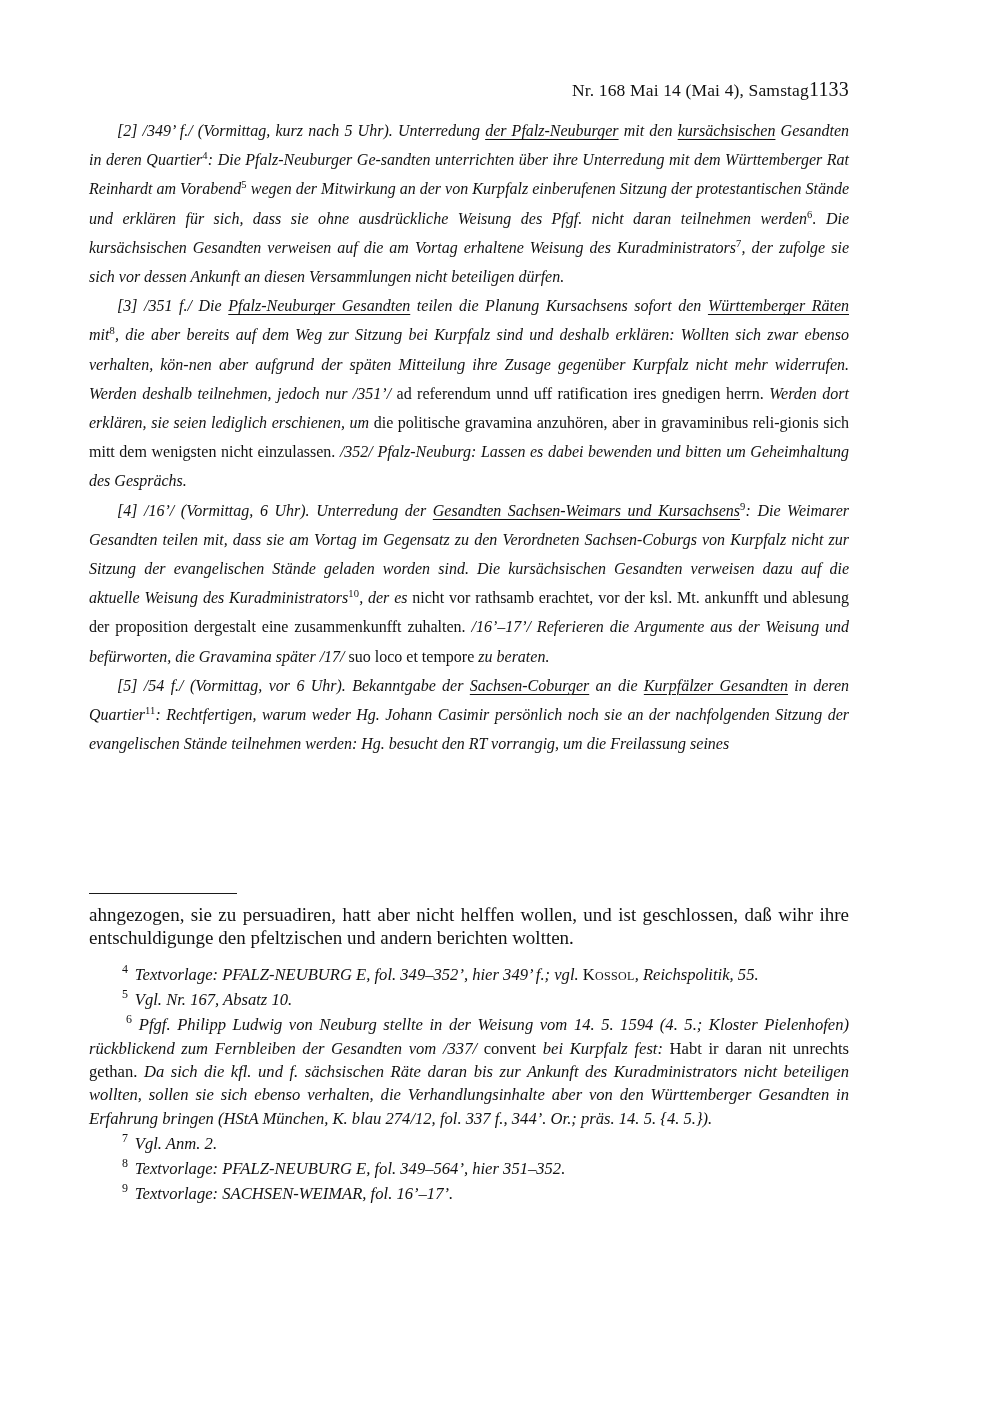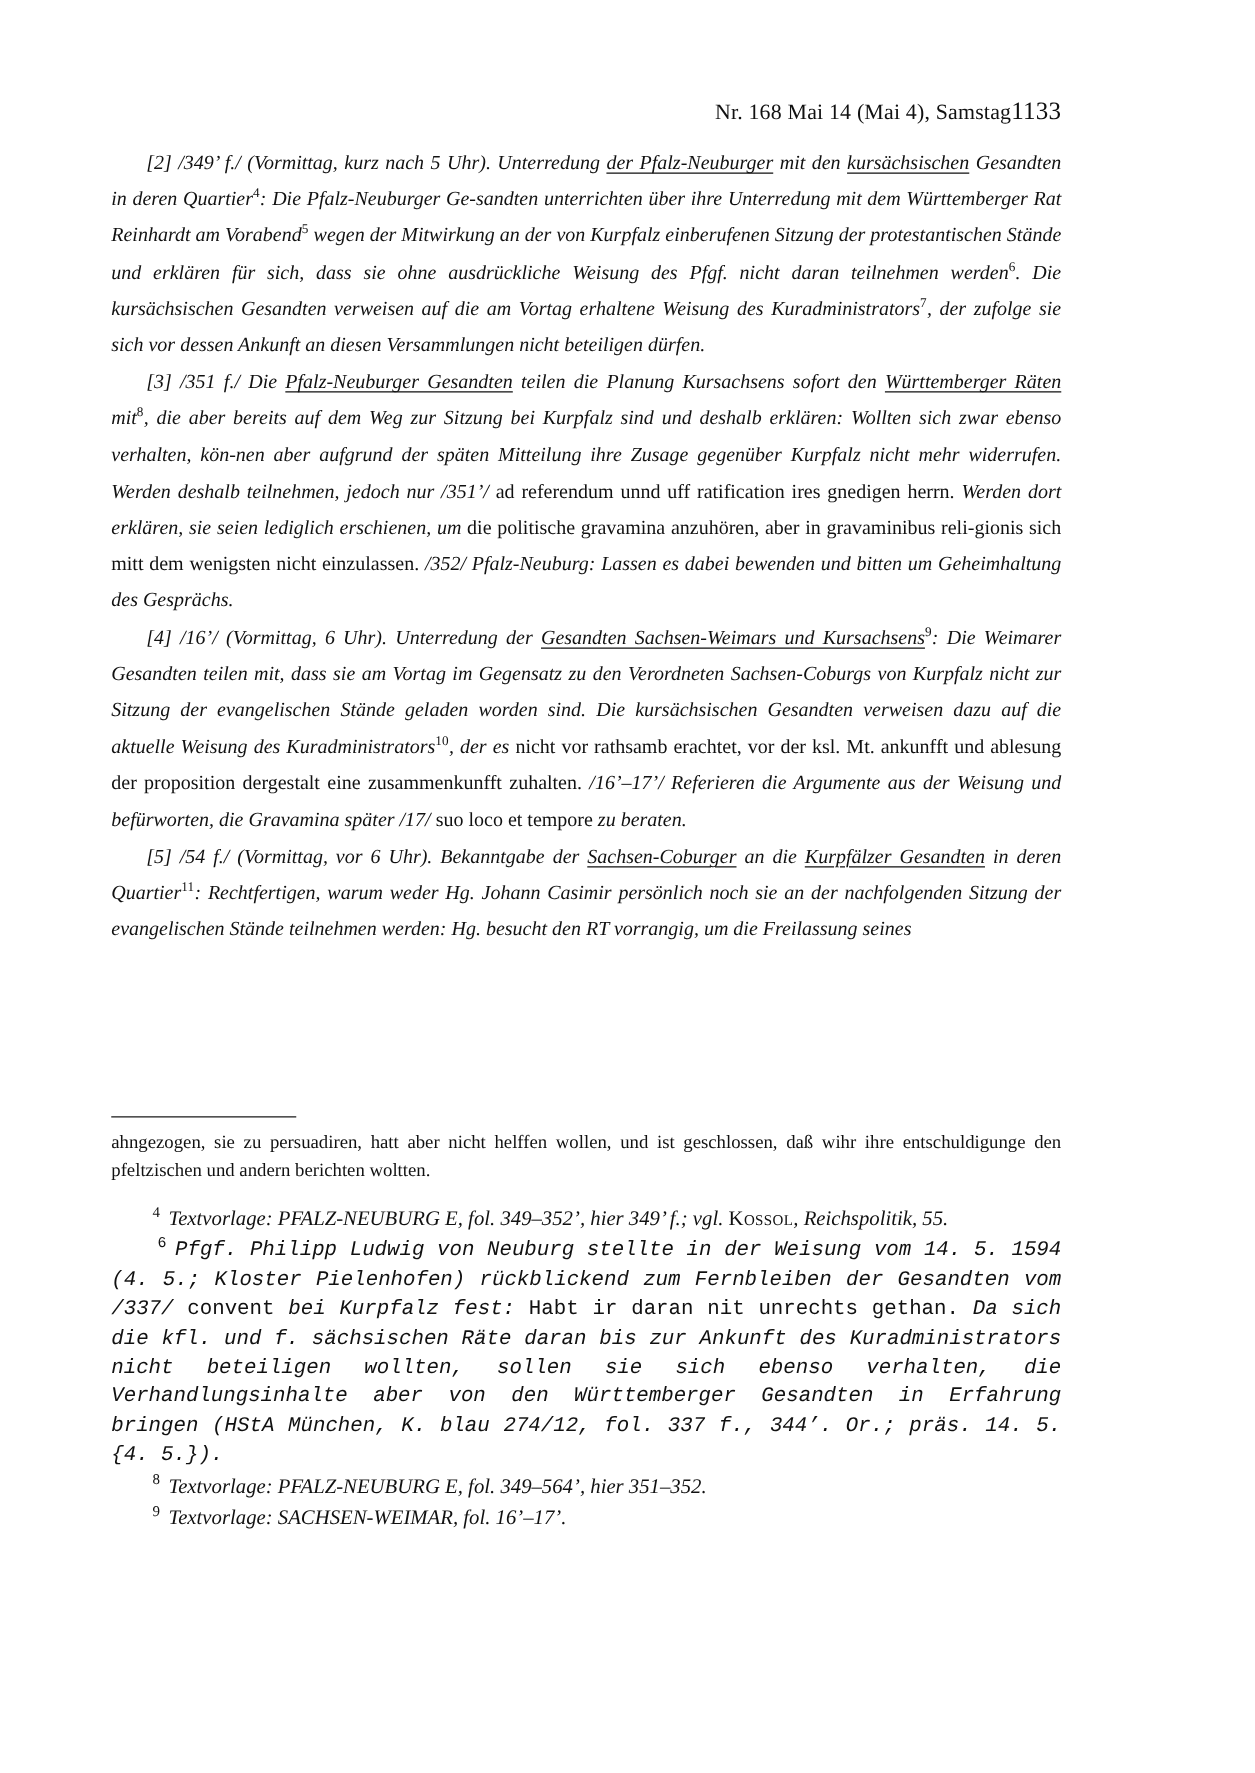--- a/index.html
+++ b/index.html
@@ -98,7 +98,7 @@
   }
   p.fn-cont {
     margin: 0;
-    font-size: 15px;
+    font-size: 19px;
     line-height: 23.2px;
     text-align: justify;
     text-indent: 0;

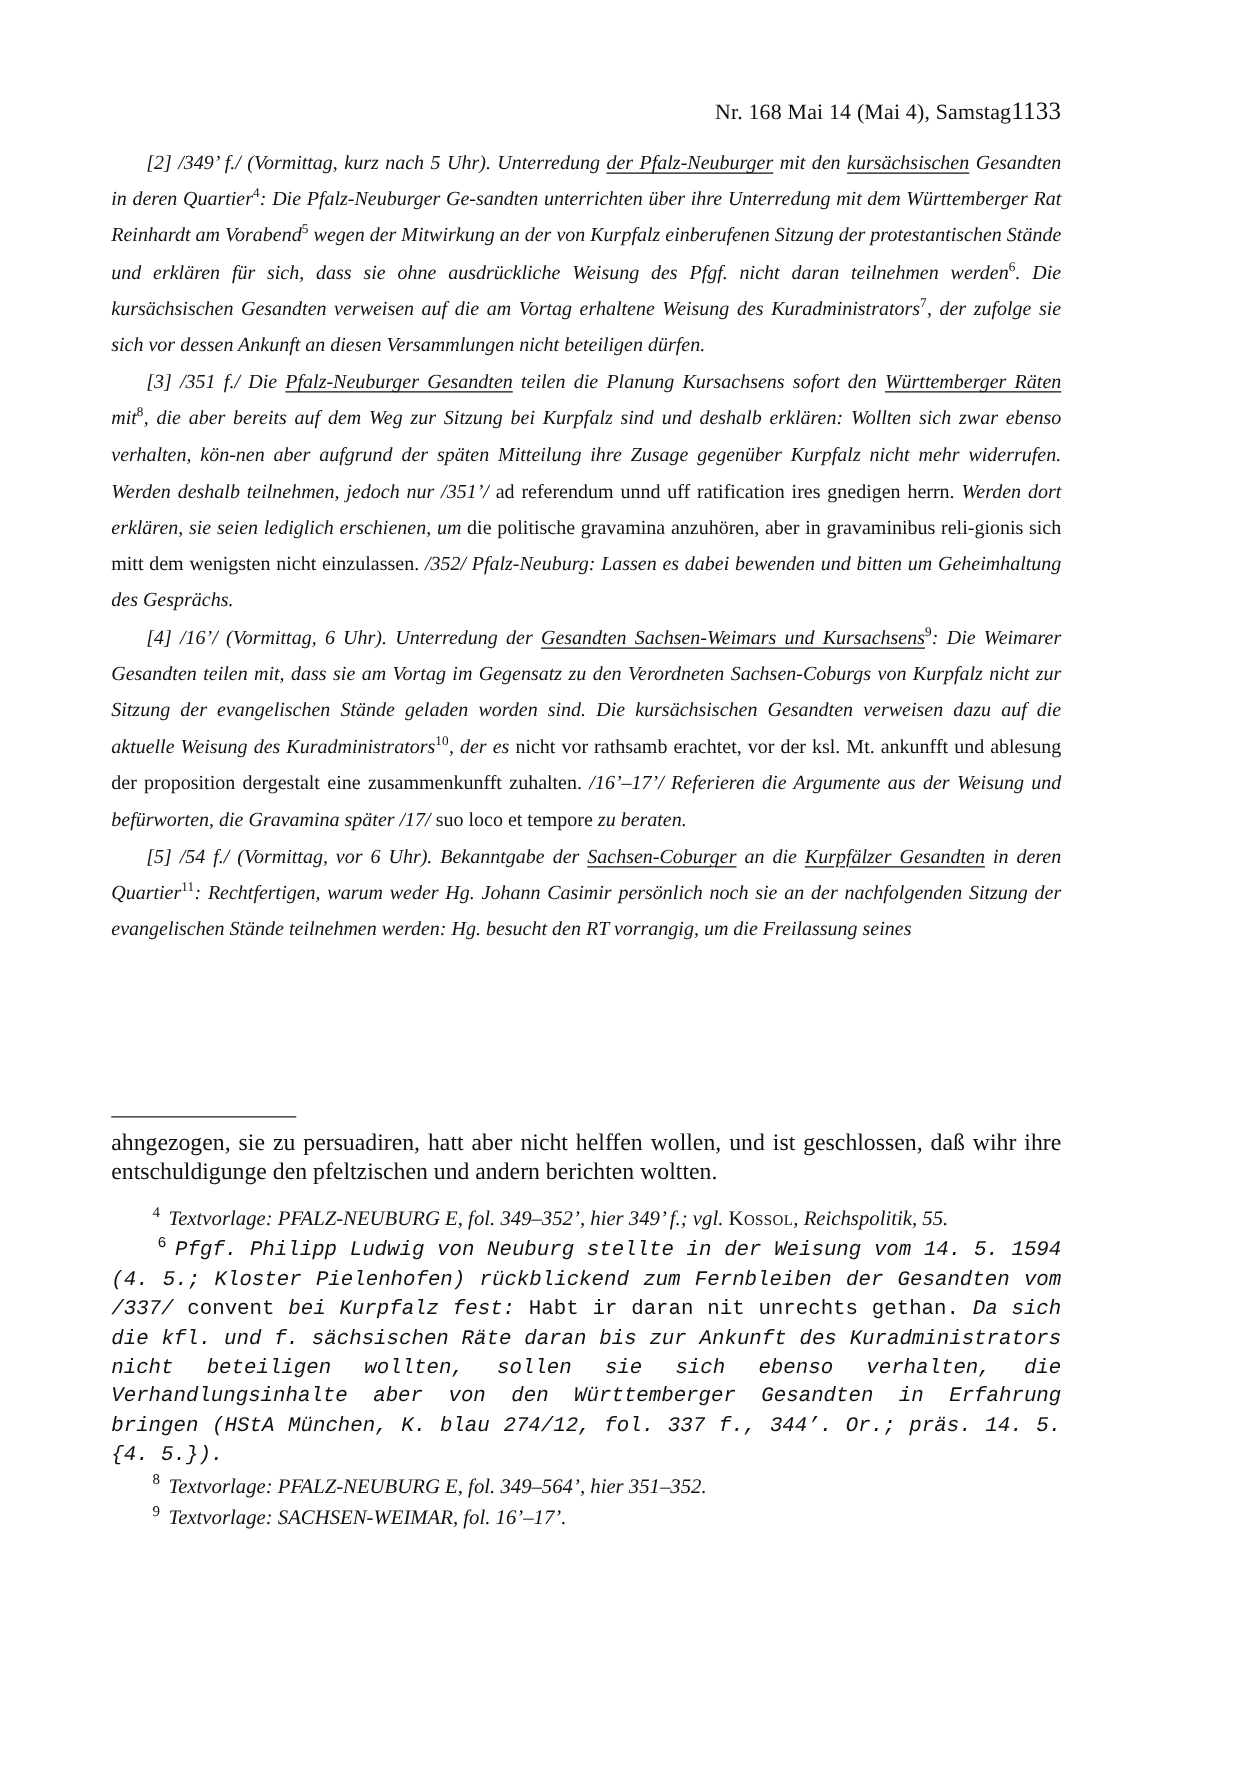--- a/index.html
+++ b/index.html
@@ -156,6 +156,9 @@
           <span class="fn-body"><span class="fn-num">4</span><span>  </span><span class="it">Textvorlage: PFALZ-NEUBURG E, fol. 349–352’, hier 349’ f.; vgl. </span><span class="sc">Kossol</span><span class="it">, Reichspolitik, 55.</span></span>
         </li>
         <li>
+          <span class="fn-body"><span class="fn-num">5</span><span>  </span><span class="it">Vgl. Nr. 167, Absatz 10.</span></span>
+        </li>
+        <li>
           <span class="fn-body wide"><span class="fn-num">6</span><span>  </span><span class="it">Pfgf. Philipp Ludwig von Neuburg stellte in der Weisung vom 14. 5. 1594 (4. 5.; Kloster Pielenhofen) rückblickend zum Fernbleiben der Gesandten vom /337/</span><span class="ro"> convent </span><span class="it">bei Kurpfalz fest:</span><span class="ro"> Habt ir daran nit unrechts gethan.</span><span class="it"> Da sich die kfl. und f. sächsischen Räte daran bis zur Ankunft des Kuradministrators nicht beteiligen wollten, sollen sie sich ebenso verhalten, die Verhandlungsinhalte aber von den Württemberger Gesandten in Erfahrung bringen (HStA München, K. blau 274/12, fol. 337 f., 344’. Or.; präs. 14. 5. {4. 5.}).</span></span>
         </li>
         <li>

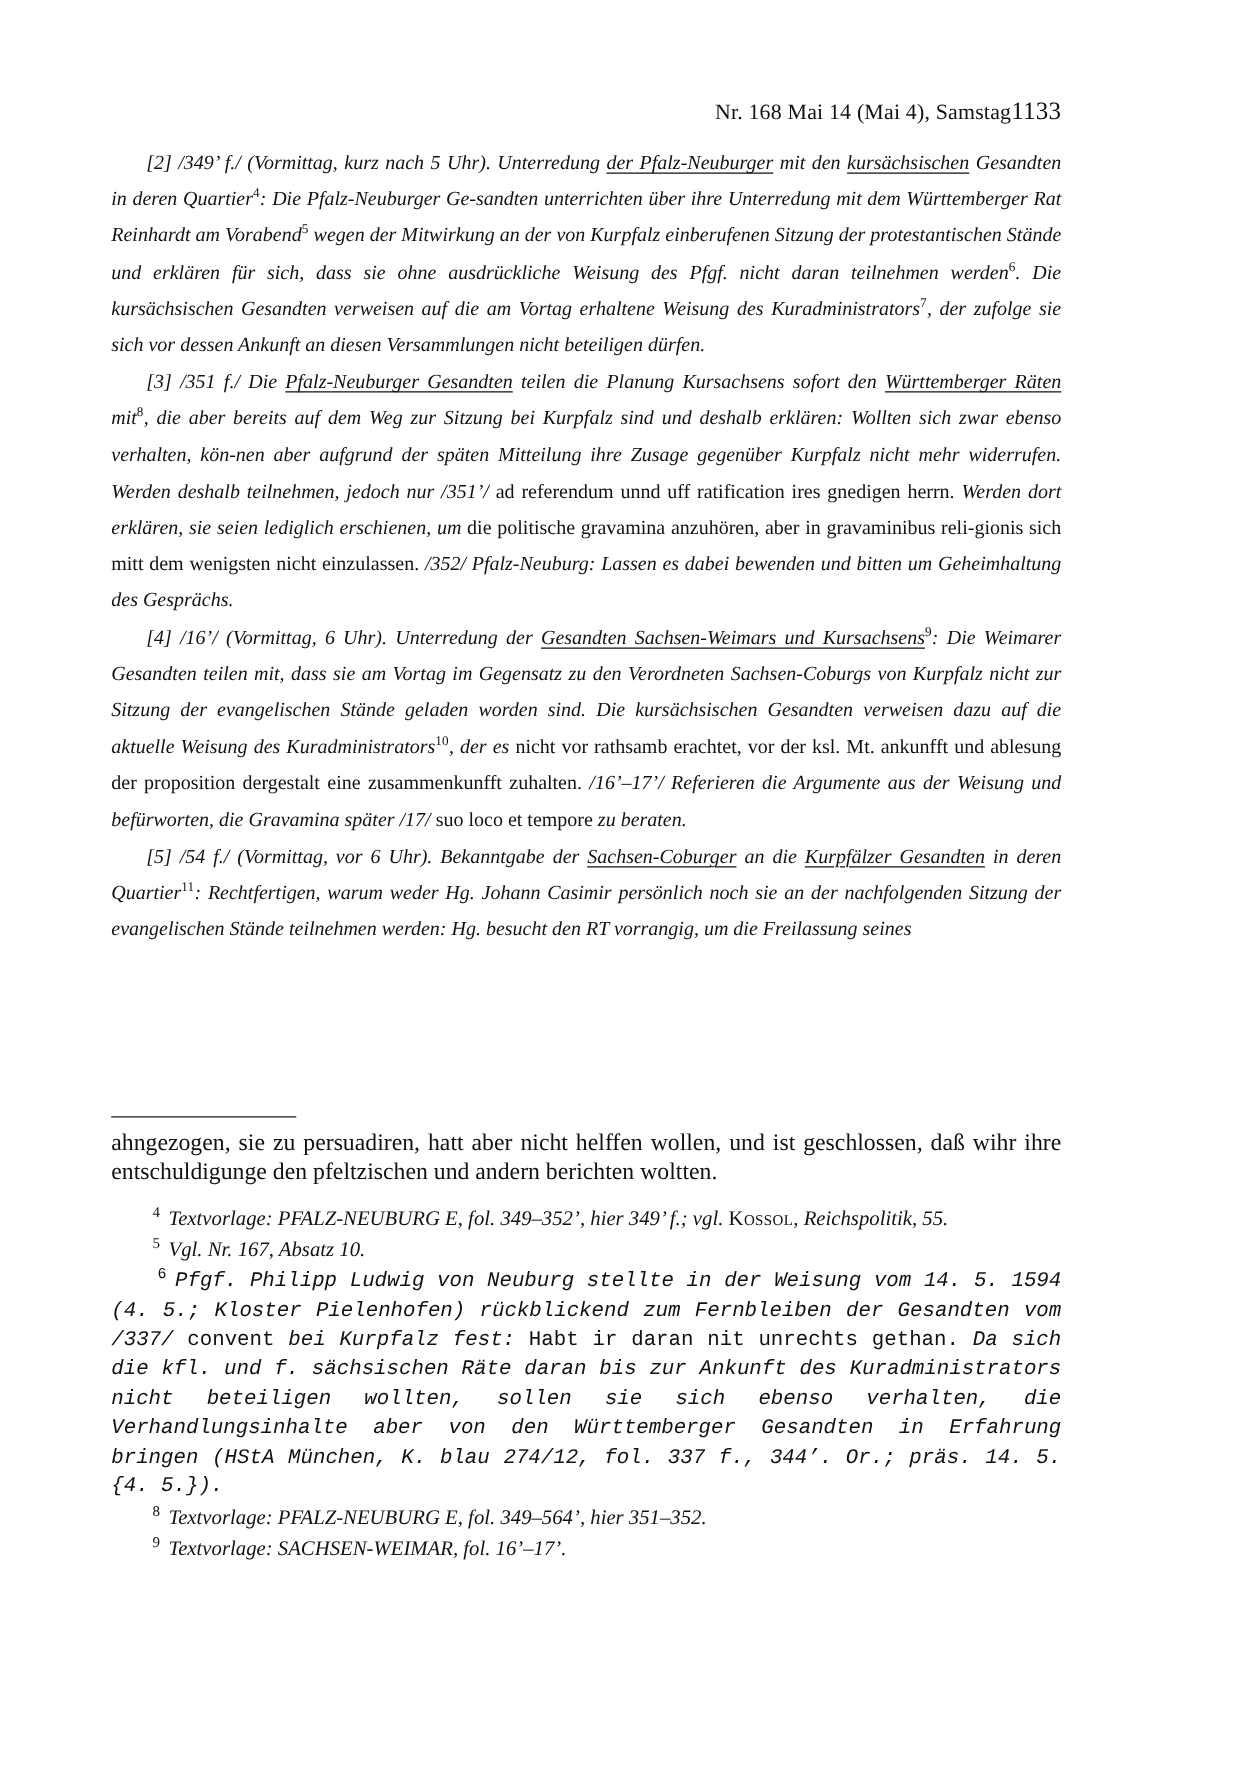--- a/index.html
+++ b/index.html
@@ -122,7 +122,7 @@
     display: block;
     text-indent: 33px;
   }
-  .fn-body.wide { text-indent: 37px; font-family: Liberation Mono, monospace; }
+  .fn-body.wide { text-indent: 37px; }
   .fn-num {
     font-style: normal;
     font-size: 0.72em;

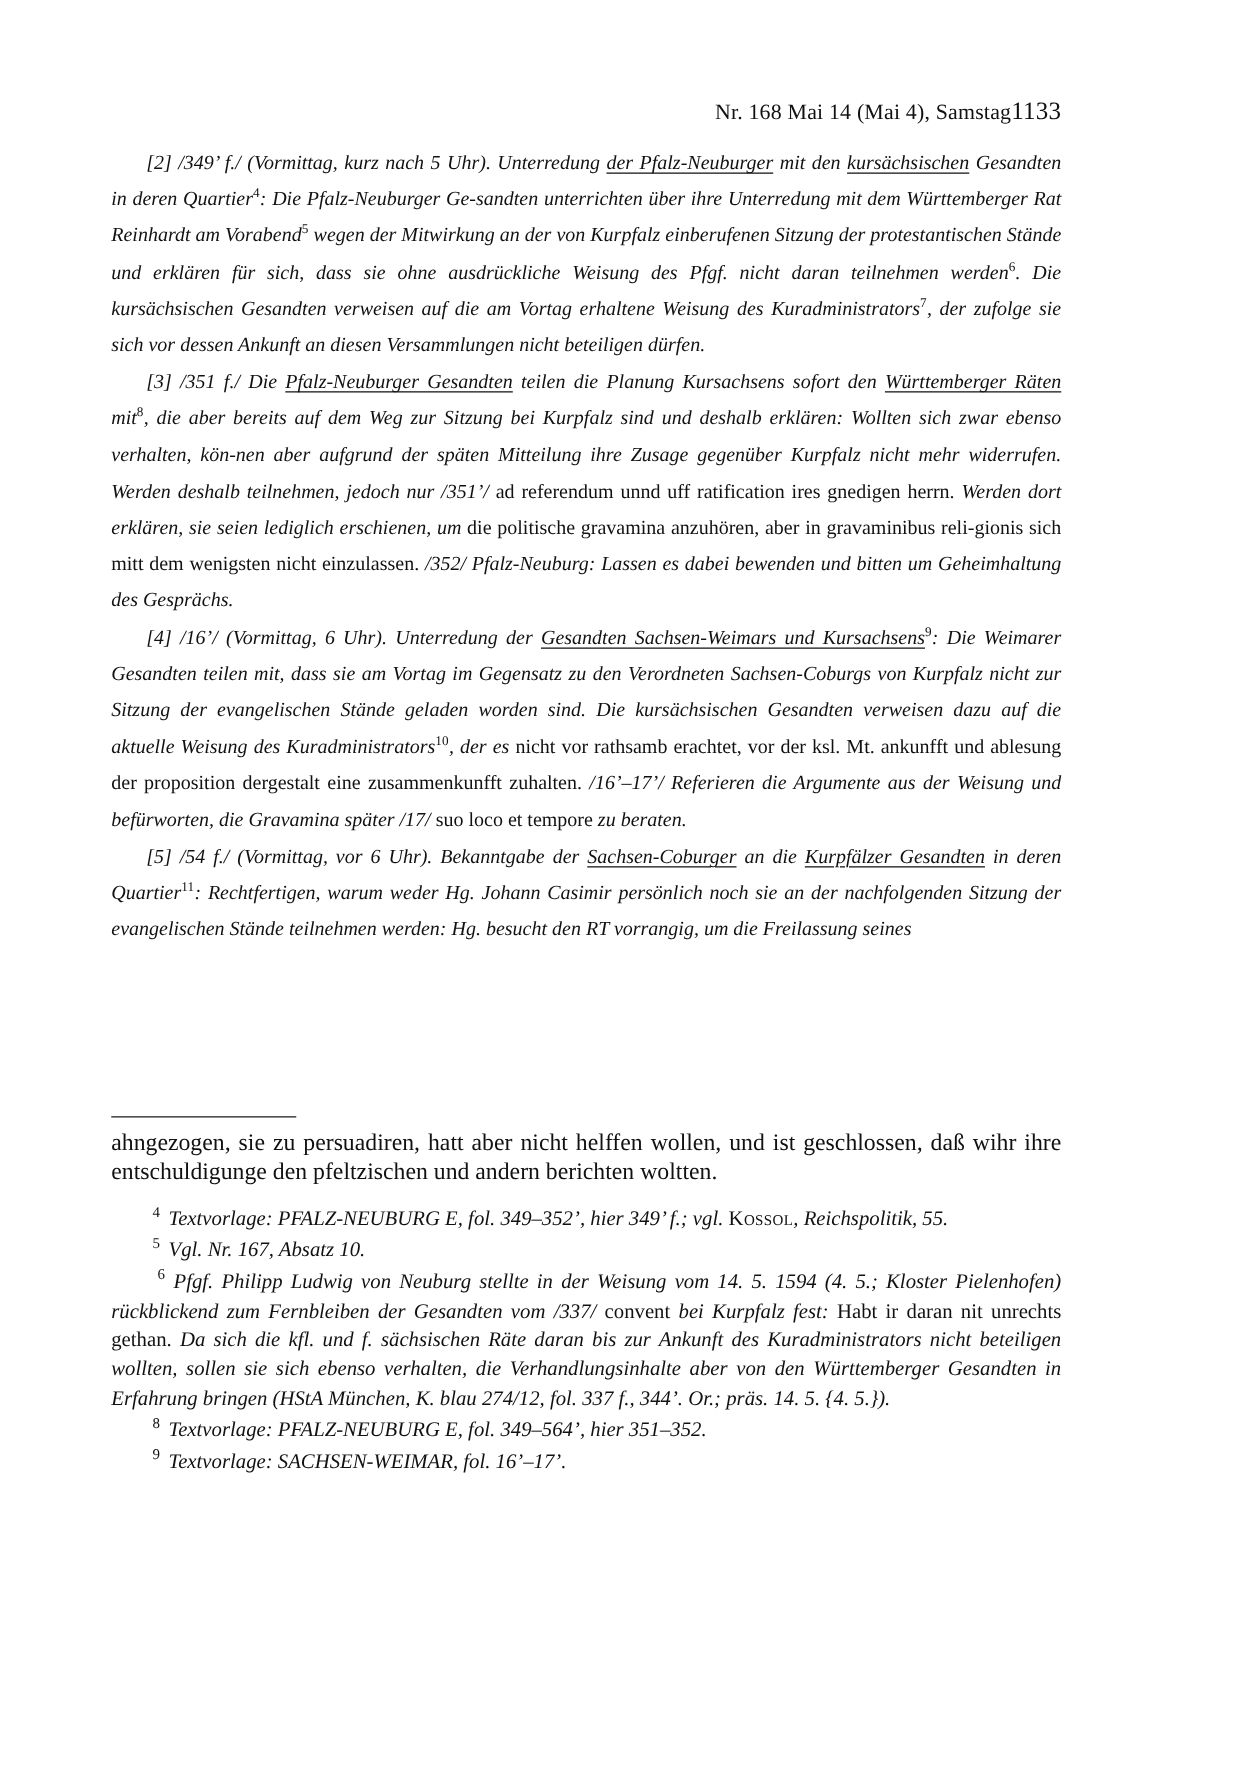--- a/index.html
+++ b/index.html
@@ -162,6 +162,9 @@
           <span class="fn-body wide"><span class="fn-num">6</span><span>  </span><span class="it">Pfgf. Philipp Ludwig von Neuburg stellte in der Weisung vom 14. 5. 1594 (4. 5.; Kloster Pielenhofen) rückblickend zum Fernbleiben der Gesandten vom /337/</span><span class="ro"> convent </span><span class="it">bei Kurpfalz fest:</span><span class="ro"> Habt ir daran nit unrechts gethan.</span><span class="it"> Da sich die kfl. und f. sächsischen Räte daran bis zur Ankunft des Kuradministrators nicht beteiligen wollten, sollen sie sich ebenso verhalten, die Verhandlungsinhalte aber von den Württemberger Gesandten in Erfahrung bringen (HStA München, K. blau 274/12, fol. 337 f., 344’. Or.; präs. 14. 5. {4. 5.}).</span></span>
         </li>
         <li>
+          <span class="fn-body"><span class="fn-num">7</span><span>  </span><span class="it">Vgl. Anm. 2.</span></span>
+        </li>
+        <li>
           <span class="fn-body"><span class="fn-num">8</span><span>  </span><span class="it">Textvorlage: PFALZ-NEUBURG E, fol. 349–564’, hier 351–352.</span></span>
         </li>
         <li>

